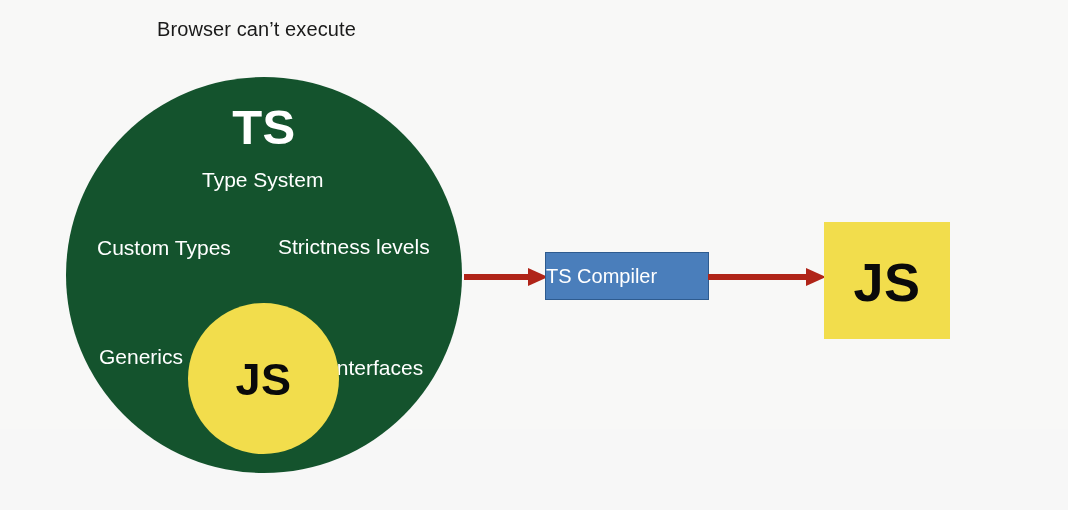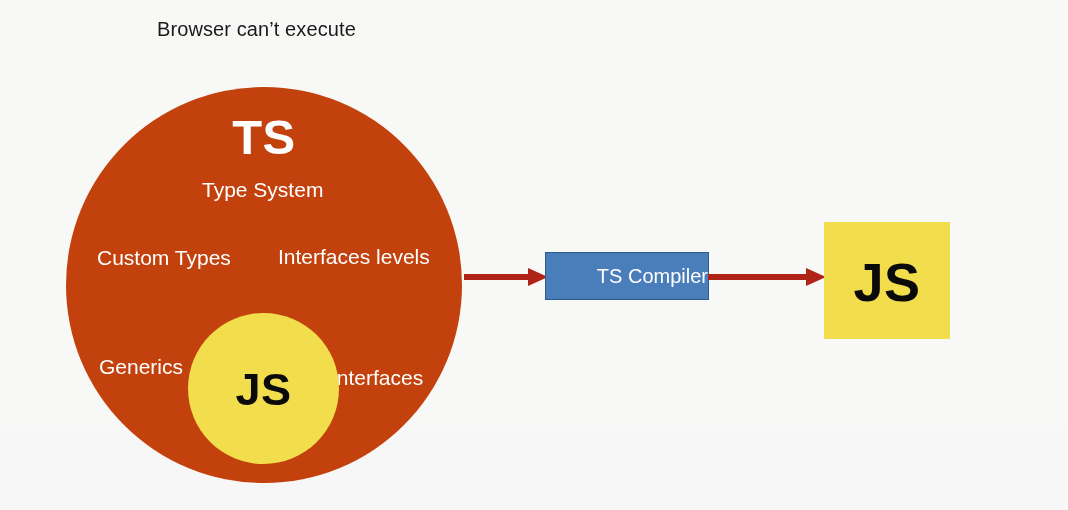--- a/index.html
+++ b/index.html
@@ -36,11 +36,11 @@
   #ts-circle {
     position: absolute;
     left: 66px;
-    top: 87px;
+    top: 77px;
     width: 396px;
     height: 396px;
     border-radius: 50%;
-    background: #c2410c;
+    background: #14532d;
   }
   #ts-title {
     position: absolute;

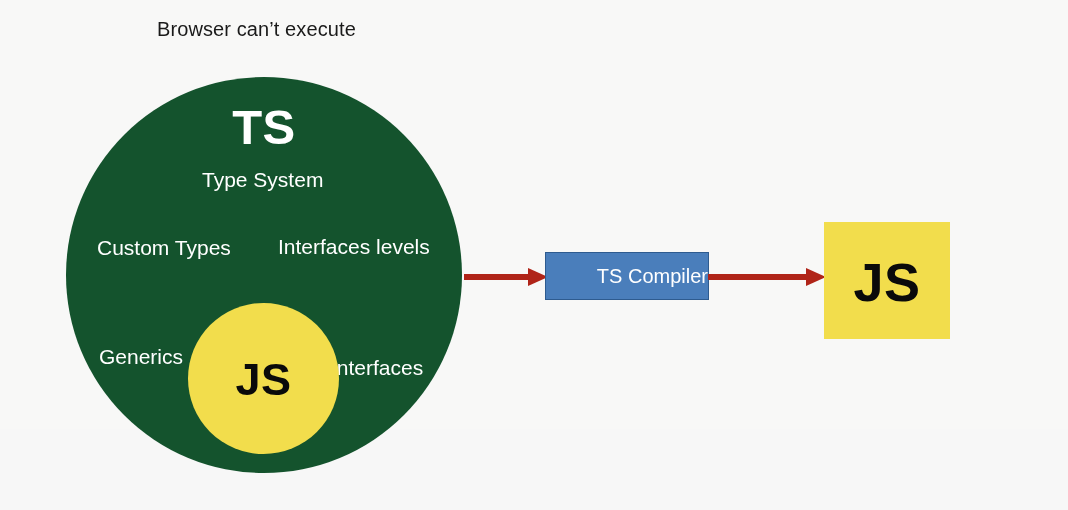--- a/index.html
+++ b/index.html
@@ -156,7 +156,7 @@
 
     <div class="feature" id="feat-custom-types">Custom Types</div>
 
-    <div class="feature" id="feat-strictness">Interfaces levels</div>
+    <div class="feature" id="feat-strictness">Strictness levels</div>
 
     <div class="feature" id="feat-enums">Enums</div>
 

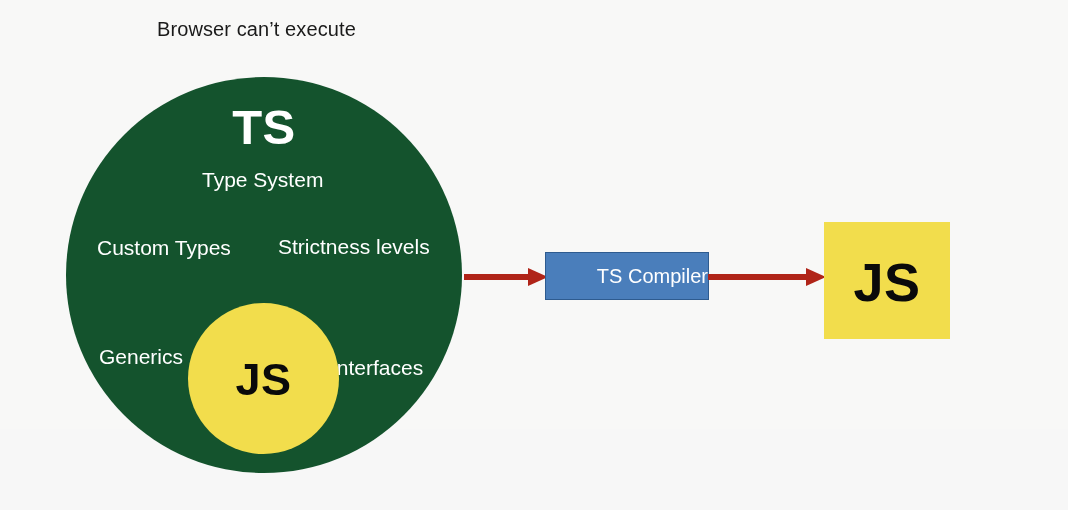--- a/index.html
+++ b/index.html
@@ -110,7 +110,7 @@
     box-sizing: border-box;
     display: flex;
     align-items: center;
-    justify-content: flex-end;
+    justify-content: flex-start;
   }
   #compiler-label {
     color: #ffffff;

